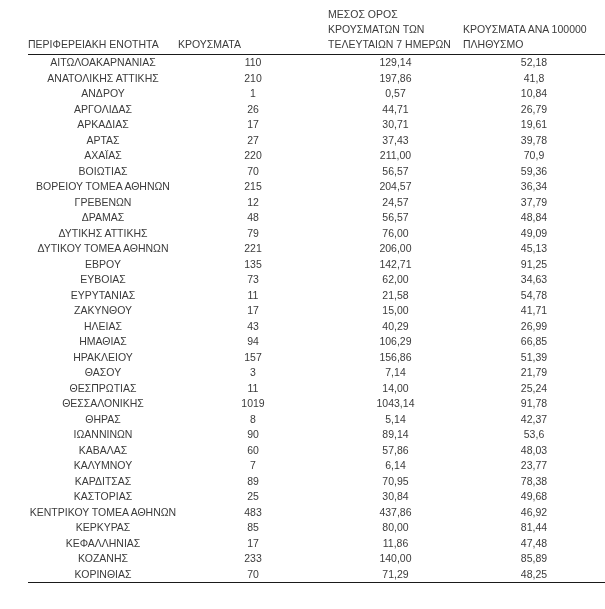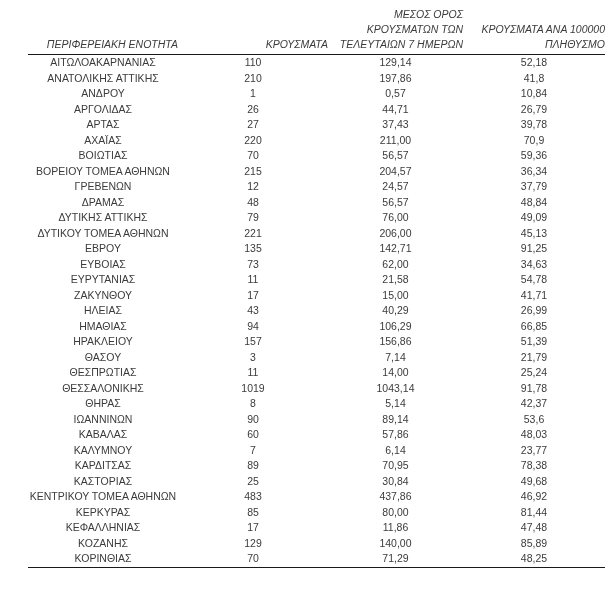--- a/index.html
+++ b/index.html
@@ -30,13 +30,12 @@
   col.c-per100k { width: 142px; }
   thead th {
     font-weight: normal;
-    text-align: right;
+    text-align: left;
     vertical-align: bottom;
     white-space: pre-line;
     line-height: 15px;
     padding: 0 0 2px 0;
     border-bottom: 1.5px solid #1a1a1a;
-    font-style: italic;
   }
   tbody td {
     text-align: center;

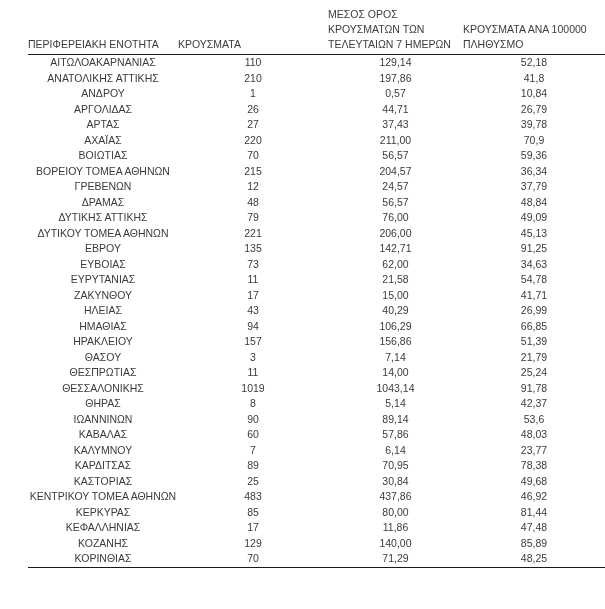--- a/index.html
+++ b/index.html
@@ -97,6 +97,12 @@
           <td>26,79</td>
         </tr>
         <tr>
+          <td>ΑΡΚΑΔΙΑΣ</td>
+          <td>17</td>
+          <td>30,71</td>
+          <td>19,61</td>
+        </tr>
+        <tr>
           <td>ΑΡΤΑΣ</td>
           <td>27</td>
           <td>37,43</td>

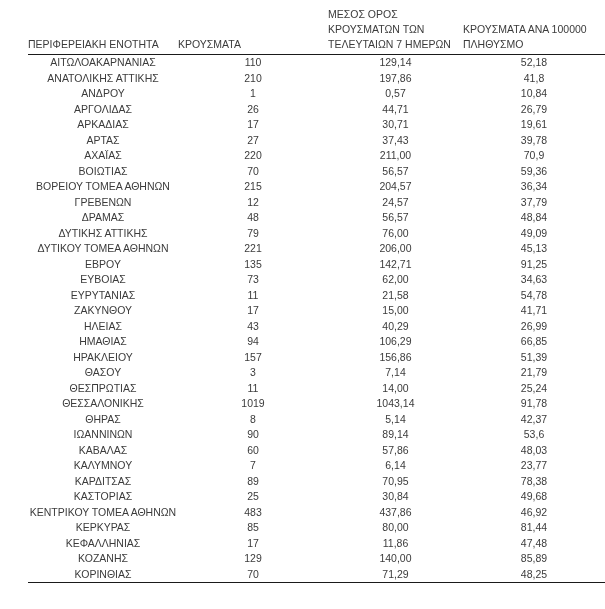--- a/index.html
+++ b/index.html
@@ -266,7 +266,7 @@
         </tr>
         <tr>
           <td>ΚΟΖΑΝΗΣ</td>
-          <td>129</td>
+          <td>233</td>
           <td>140,00</td>
           <td>85,89</td>
         </tr>

